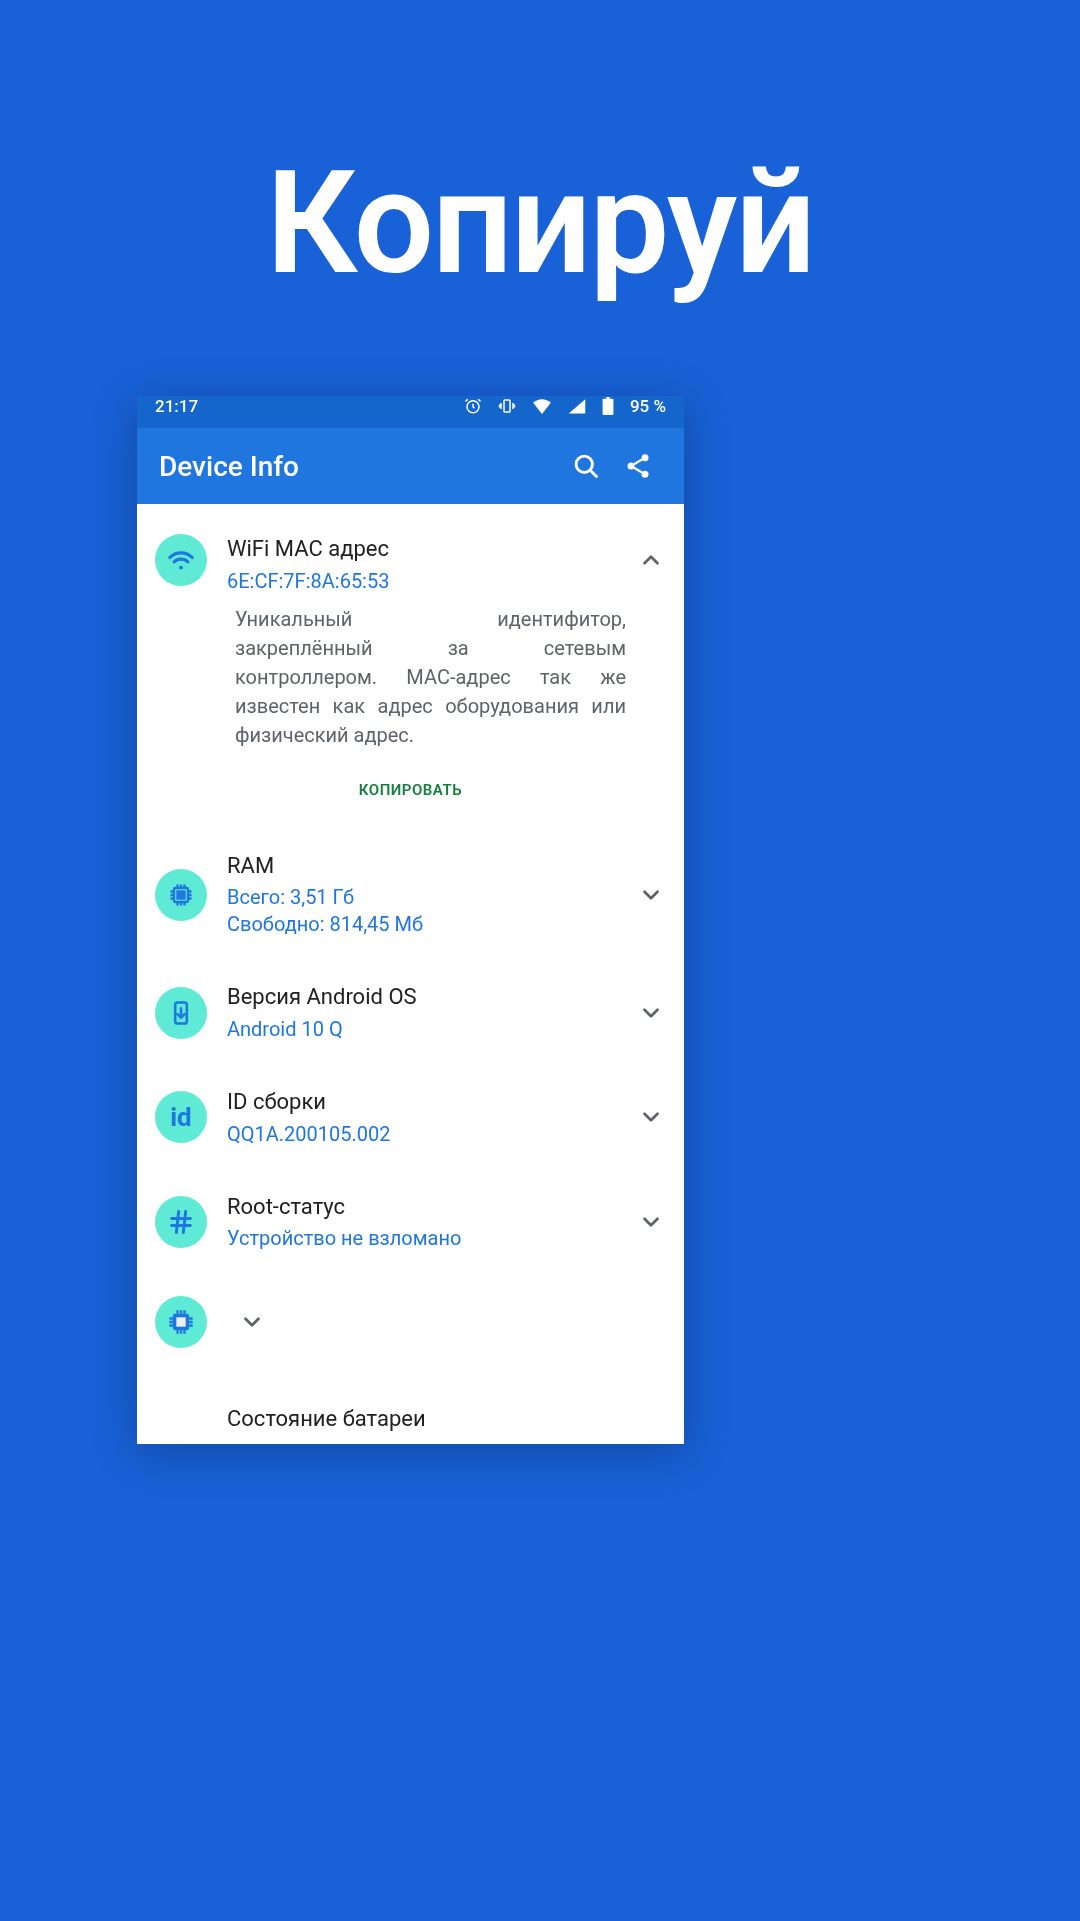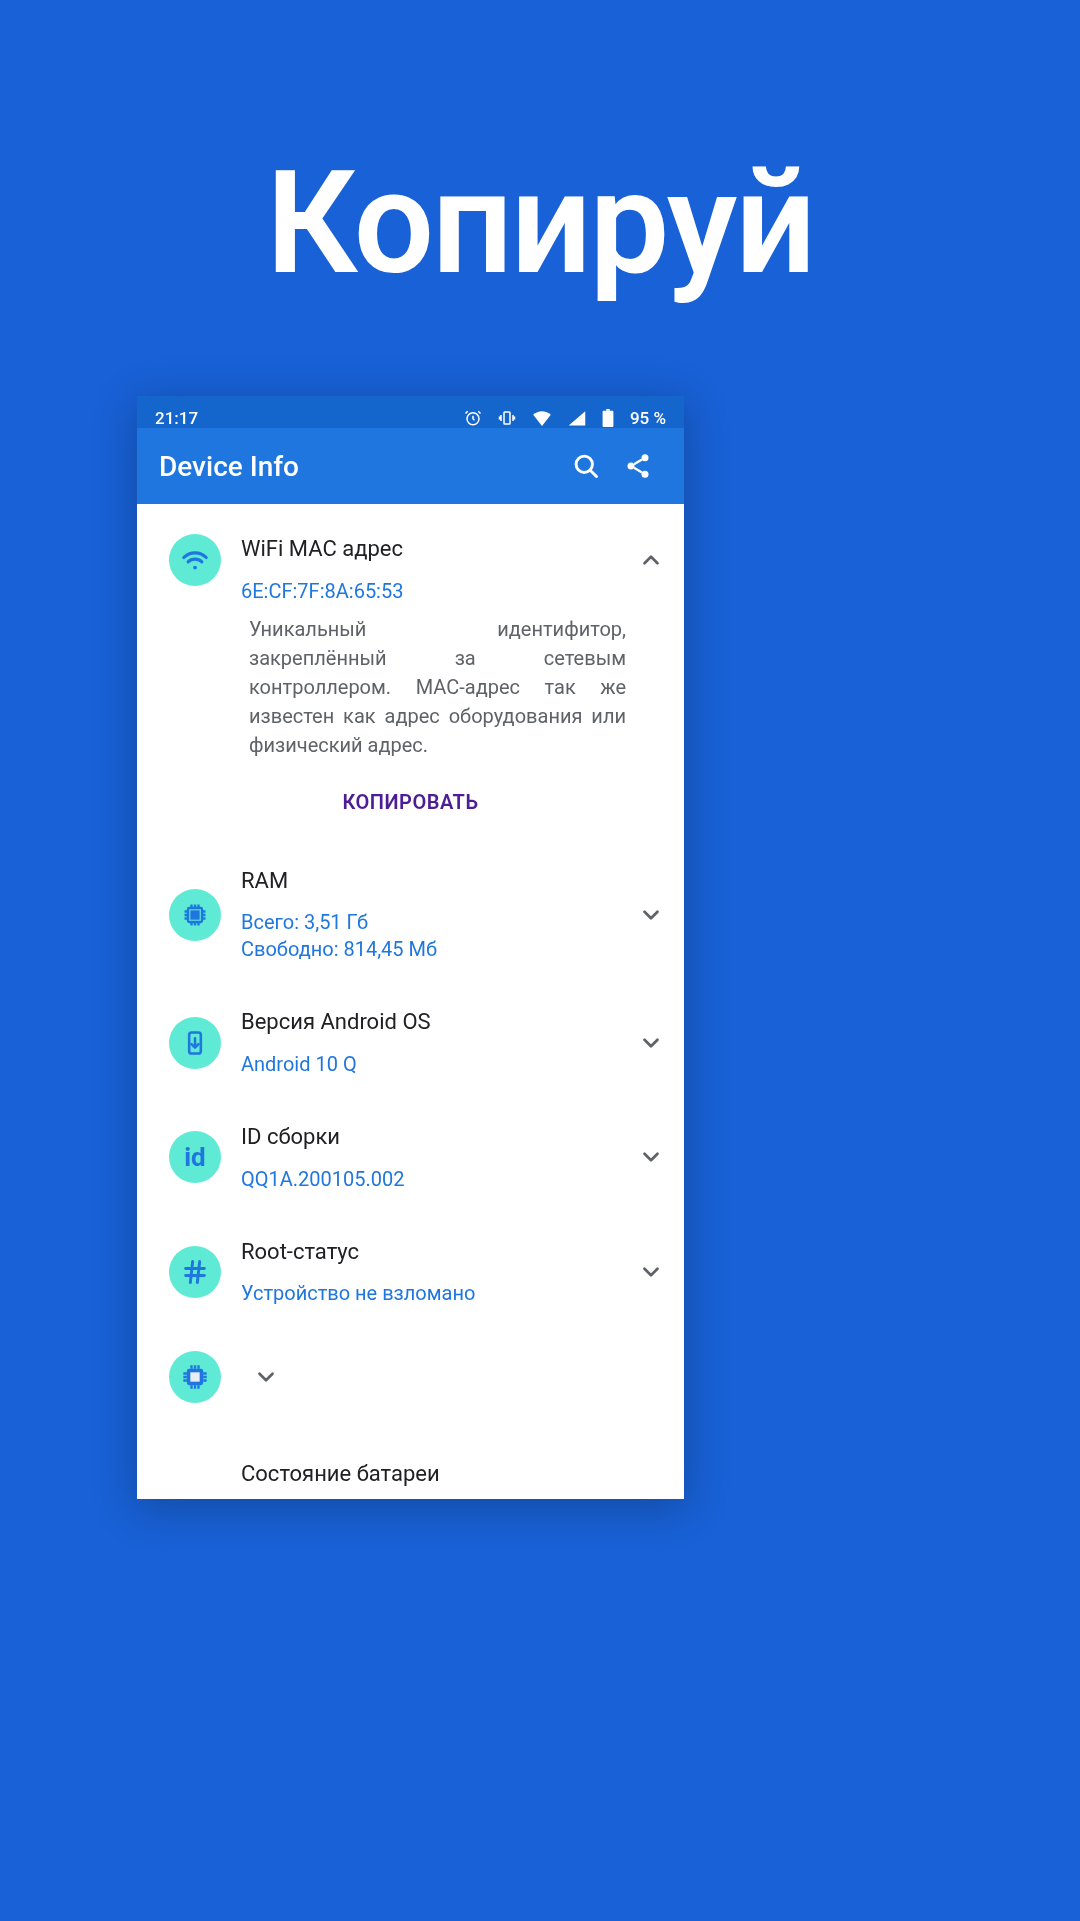--- a/index.html
+++ b/index.html
@@ -41,7 +41,7 @@
       background: #1566cc;
       color: #fff;
       display: flex;
-      align-items: flex-end;
+      align-items: flex-start;
       padding: 0 18px;
       font-size: 17px;
       font-weight: 500;

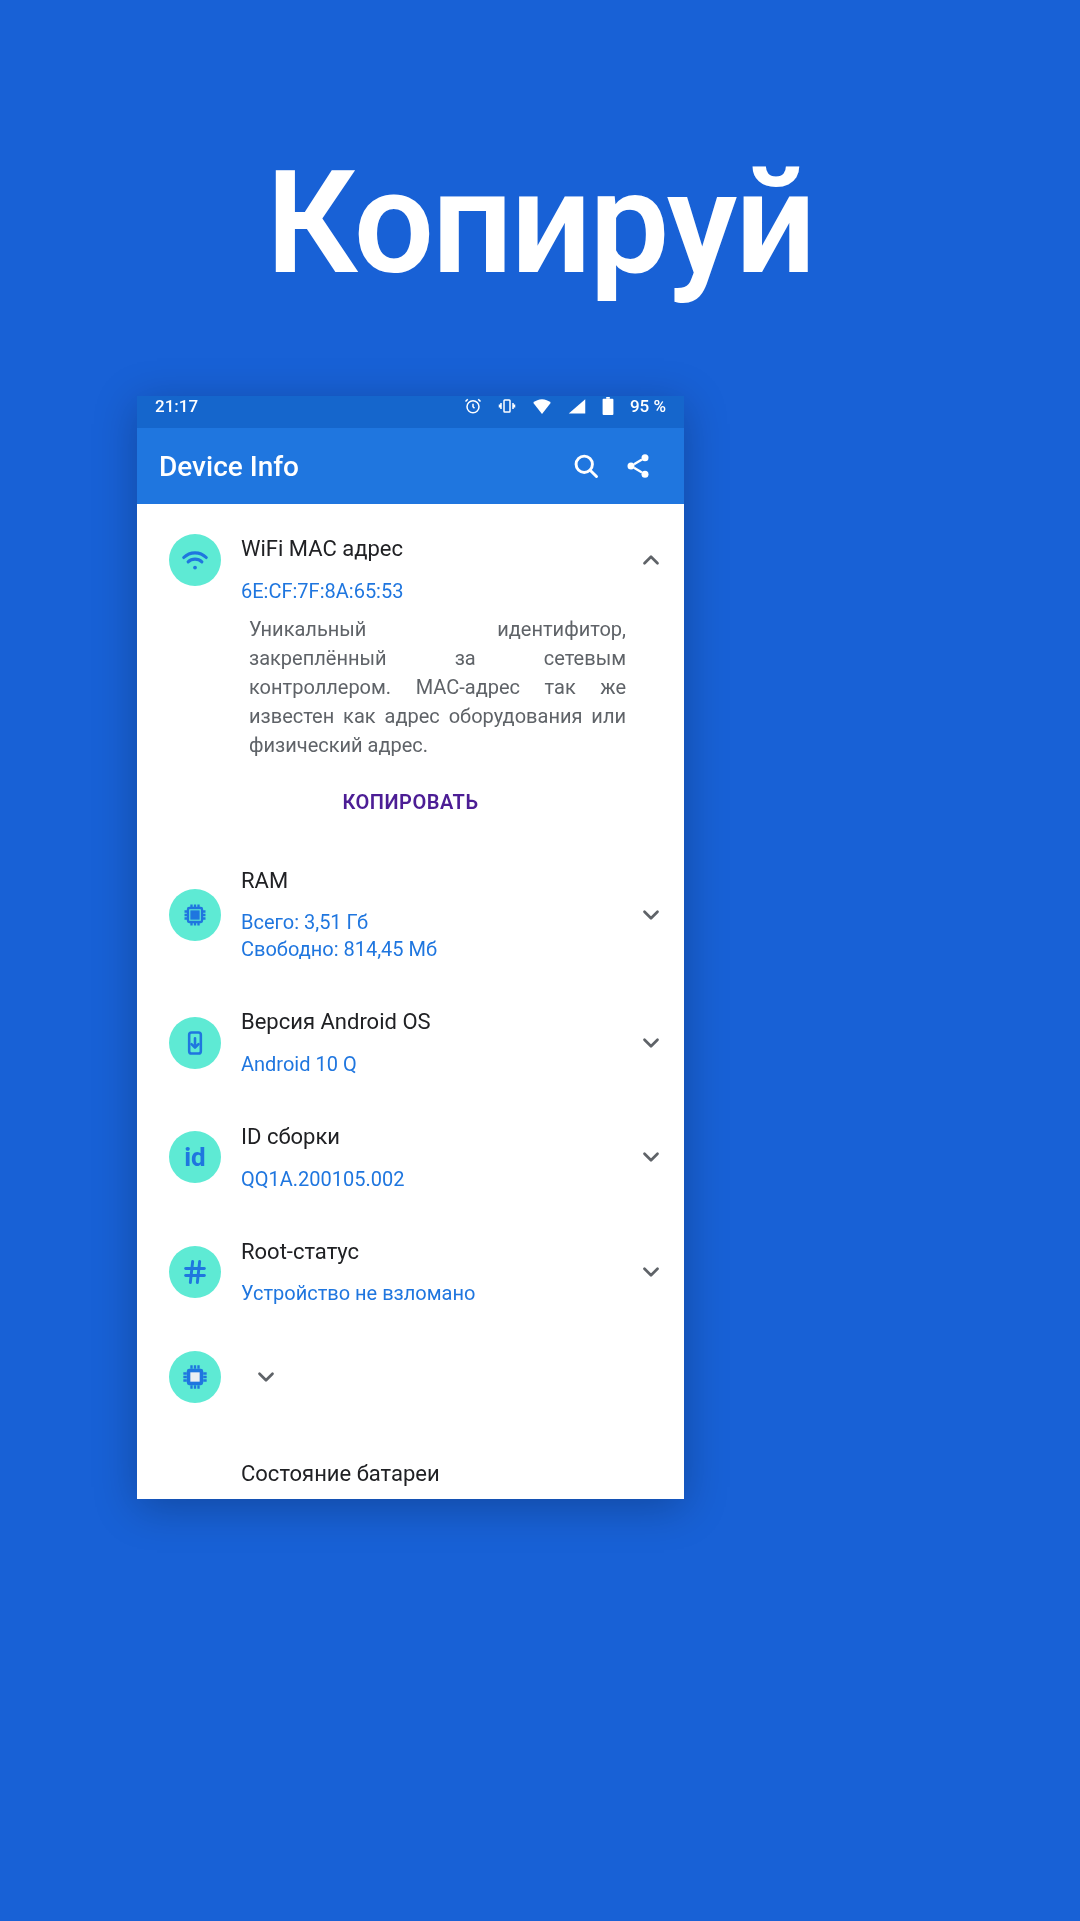--- a/index.html
+++ b/index.html
@@ -81,7 +81,7 @@
 
     .item {
       display: flex;
-      padding: 22px 20px 22px 32px;
+      padding: 22px 20px 22px 18px;
       align-items: flex-start;
     }
     .item.collapsed { align-items: center; }

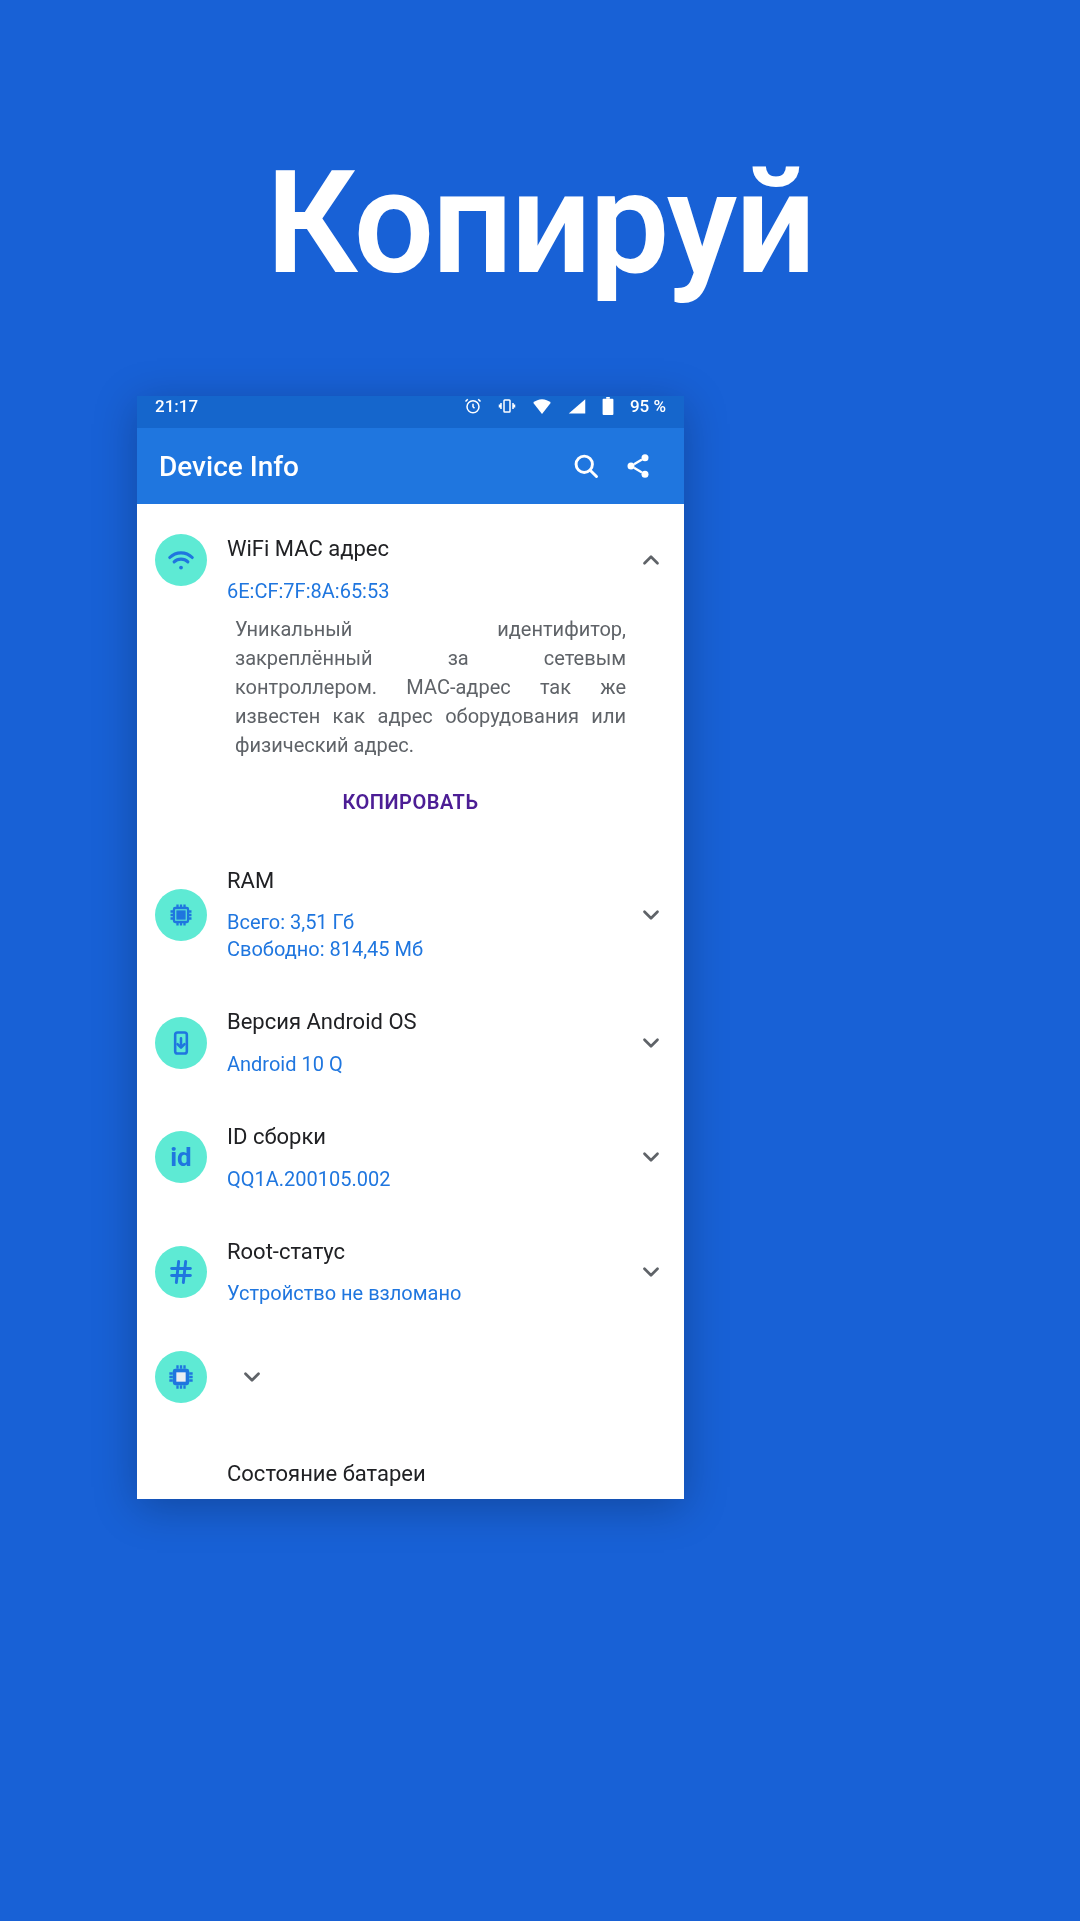--- a/index.html
+++ b/index.html
@@ -108,7 +108,7 @@
       font-size: 20px;
       color: #1f76df;
       line-height: 1.35;
-      margin-top: 14px;
+      margin-top: 4px;
     }
     .item .desc {
       font-size: 20px;

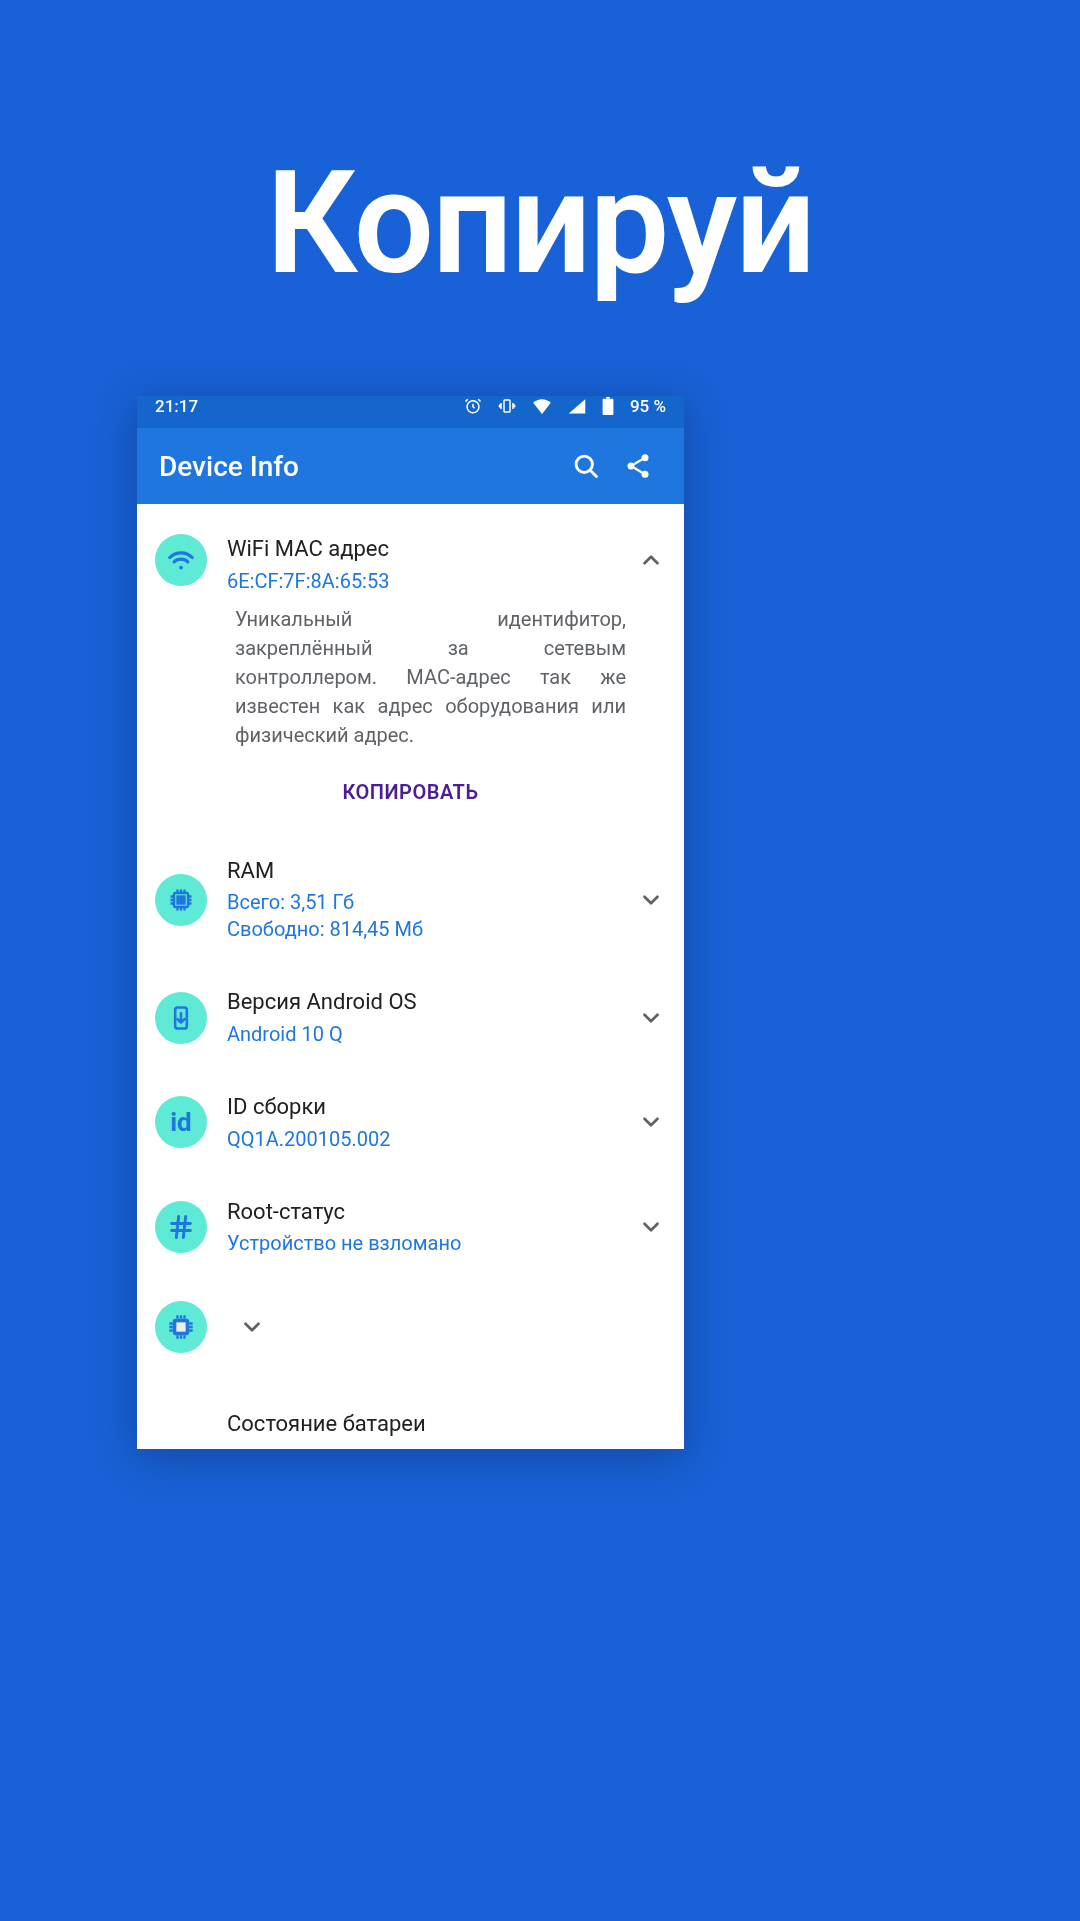--- a/index.html
+++ b/index.html
@@ -132,8 +132,8 @@
       padding: 8px 0 30px;
     }
     .copy-btn {
-      color: #4c1d95;
-      font-size: 20px;
+      color: #15803d;
+      font-size: 15px;
       font-weight: 600;
       letter-spacing: 0.5px;
     }

